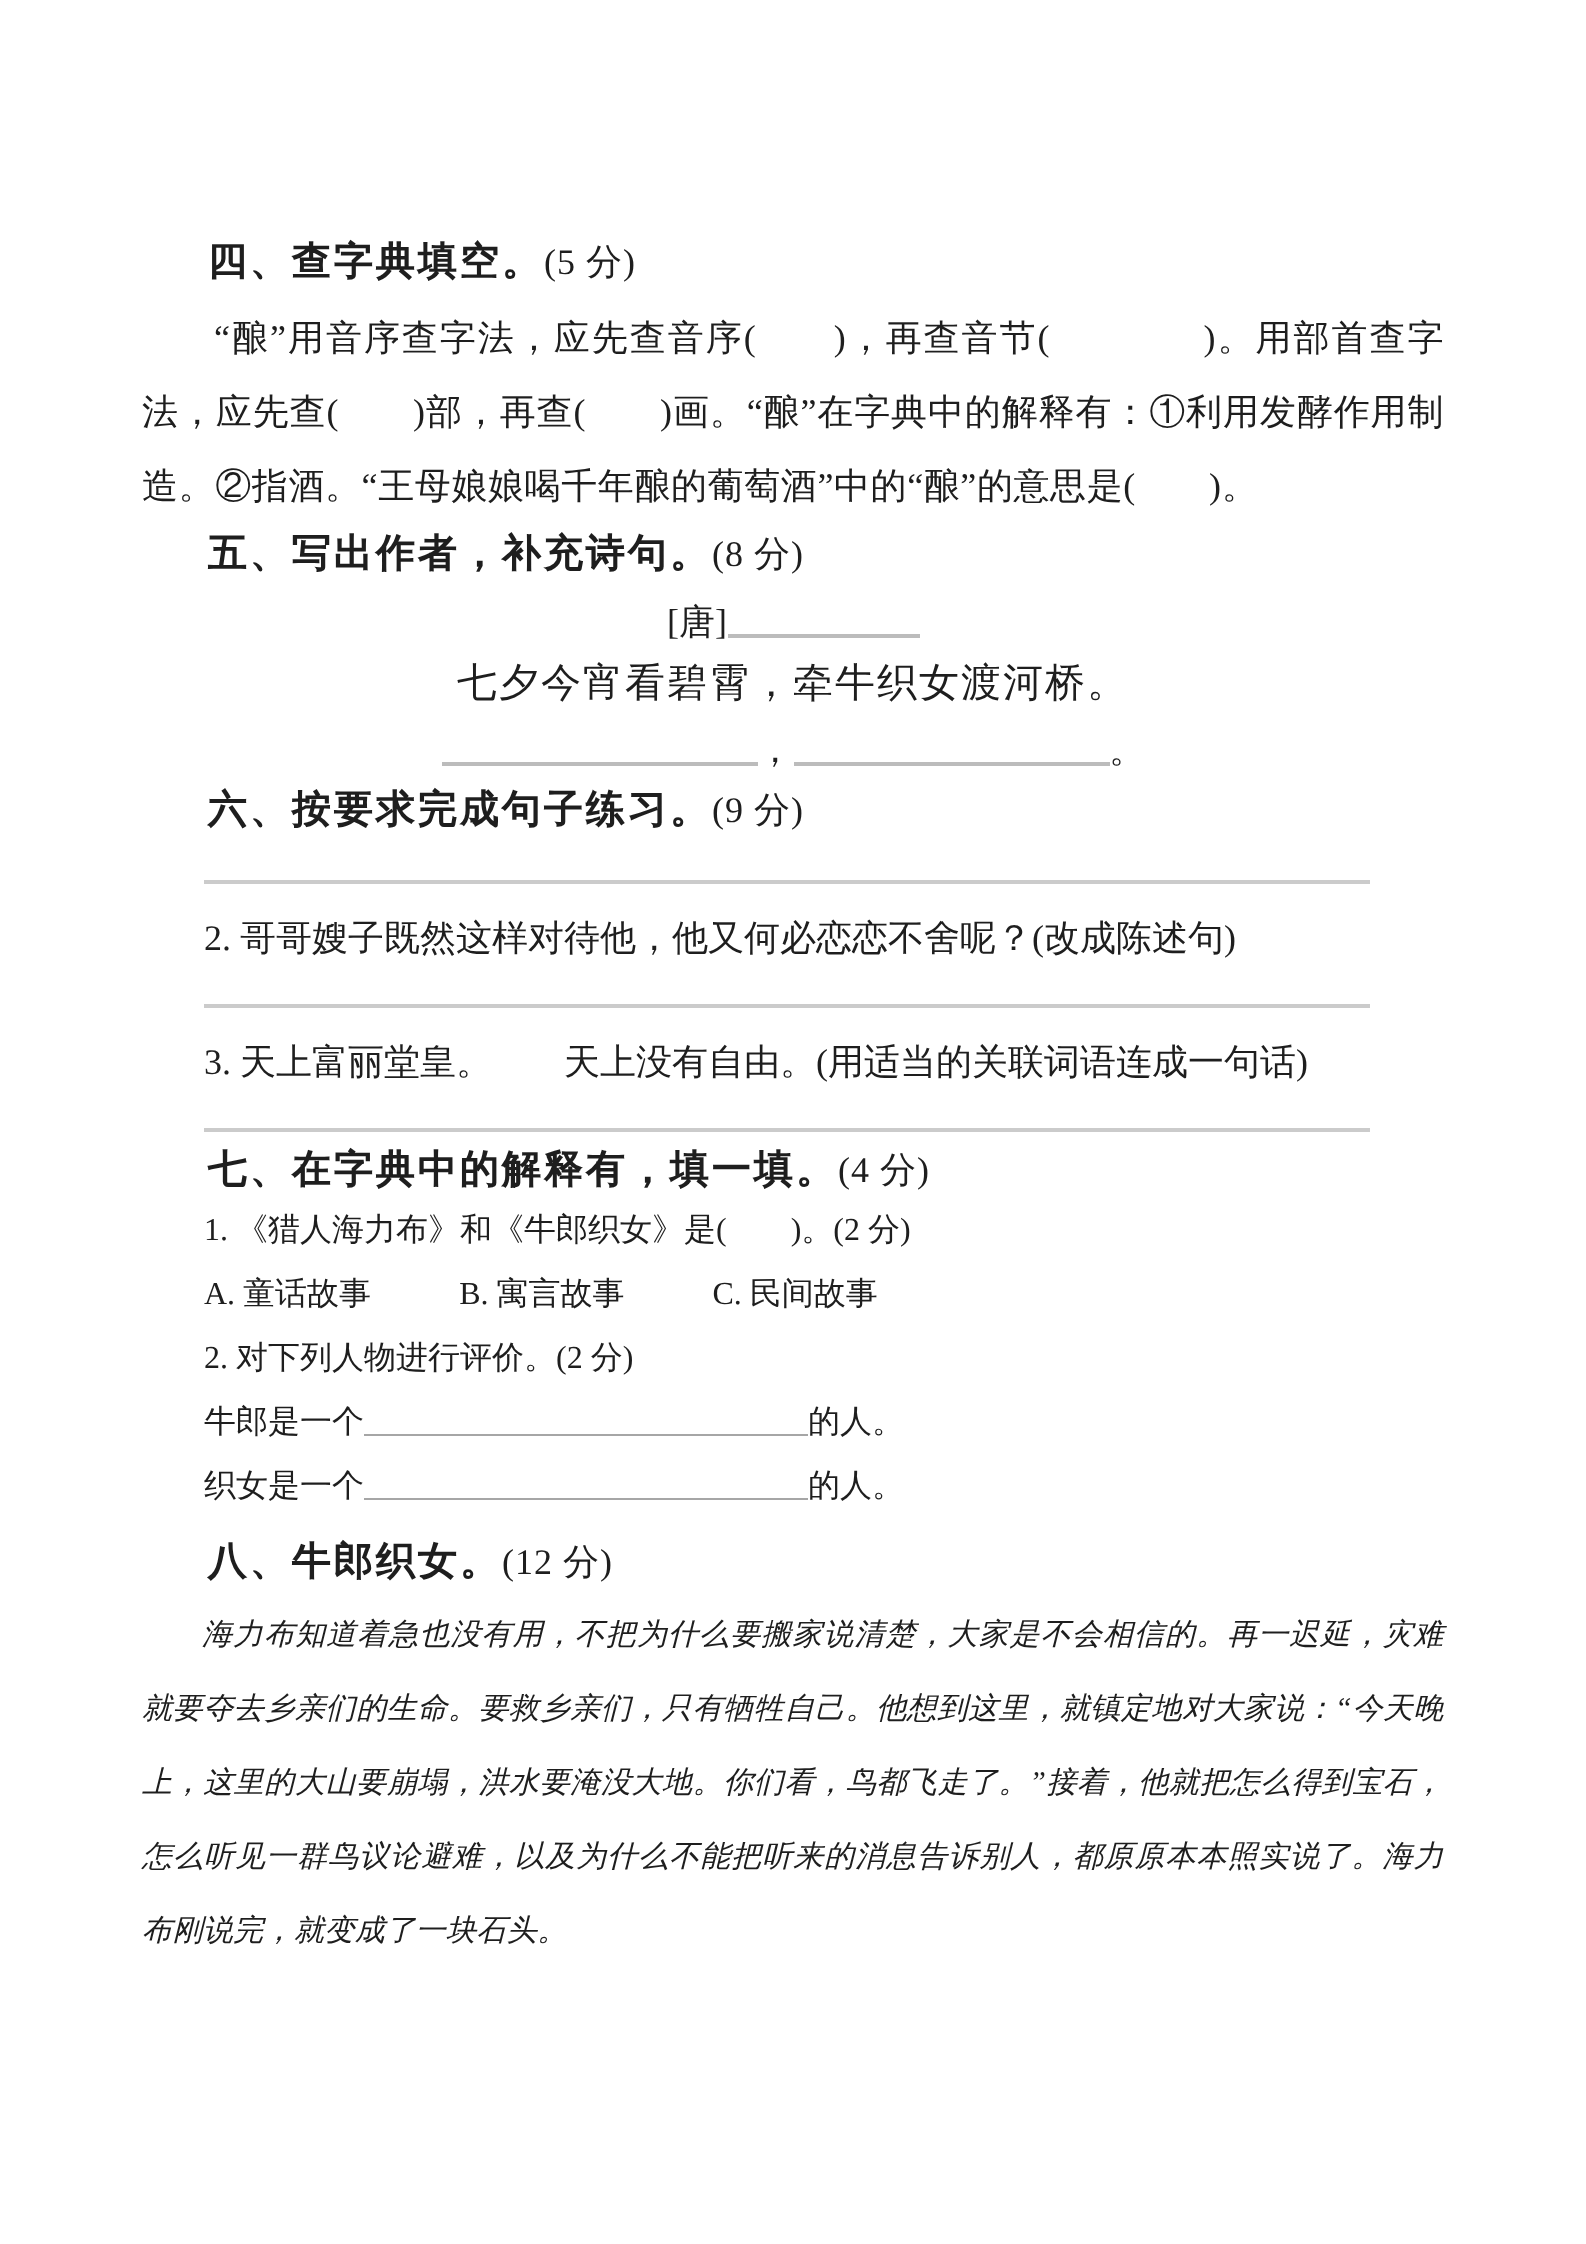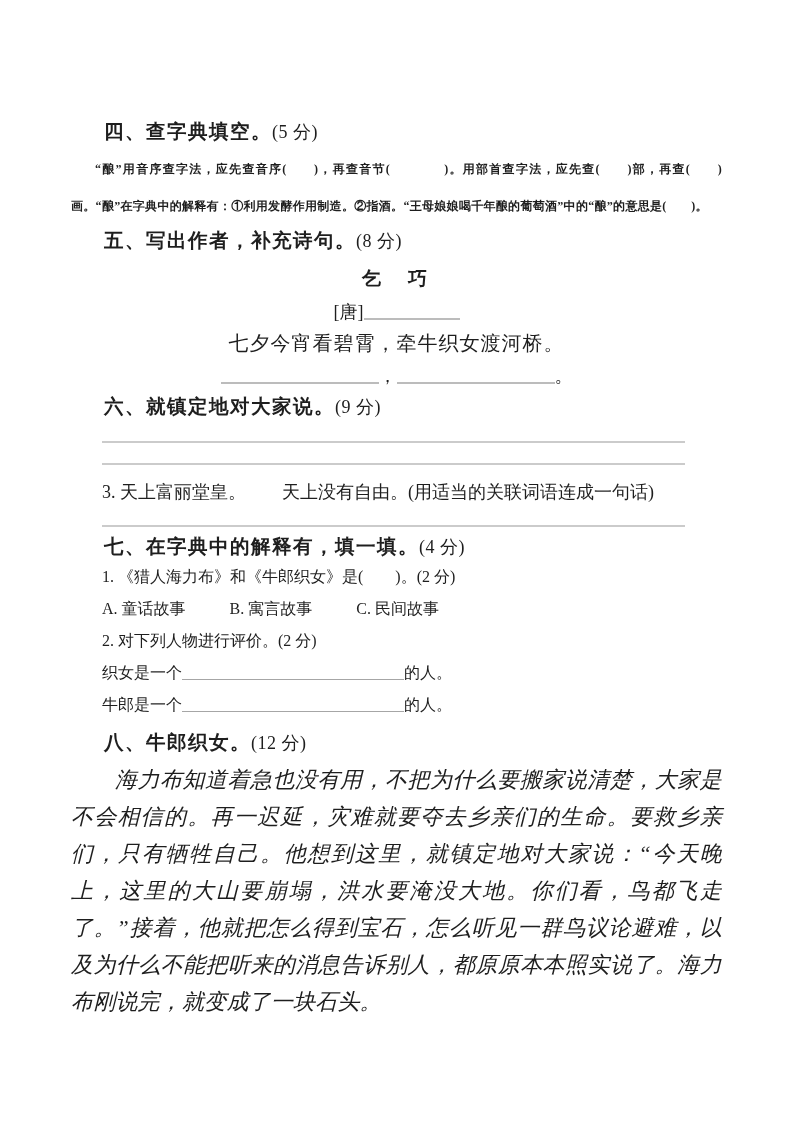--- a/index.html
+++ b/index.html
@@ -26,13 +26,12 @@
 
   
   .body4 {
-    font-size: 12px;
+    font-size: 18px;
     line-height: 37px;
     text-indent: 2em;
     text-align: justify;
     margin-top: 5px;
     letter-spacing: 0.3px;
-    font-weight: bold;
   }
 
   

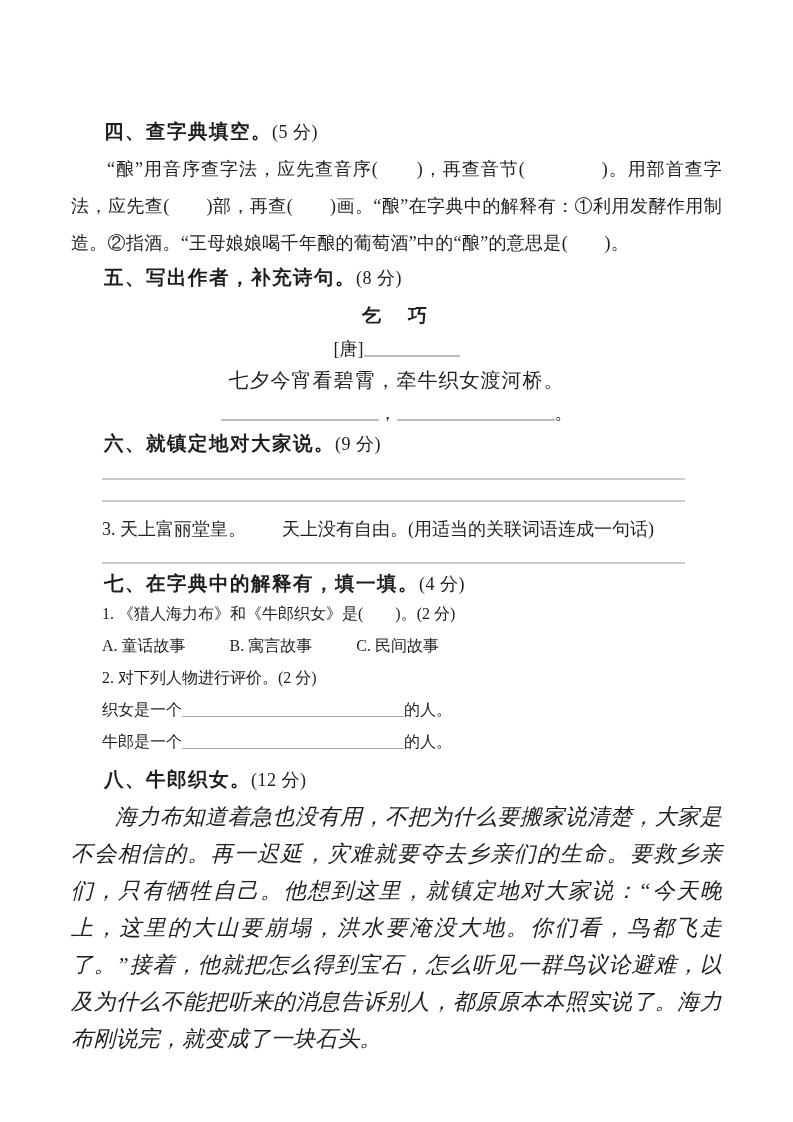--- a/index.html
+++ b/index.html
@@ -102,7 +102,6 @@
     <div class="hrow">
       <span class="h">五、写出作者，补充诗句。</span><span class="pts">(8 分)</span>
     </div>
-    <div class="center poem-title">乞　巧</div>
     <div class="center author-line">
       <span>[唐]</span><span class="blank b-author"></span>
     </div>

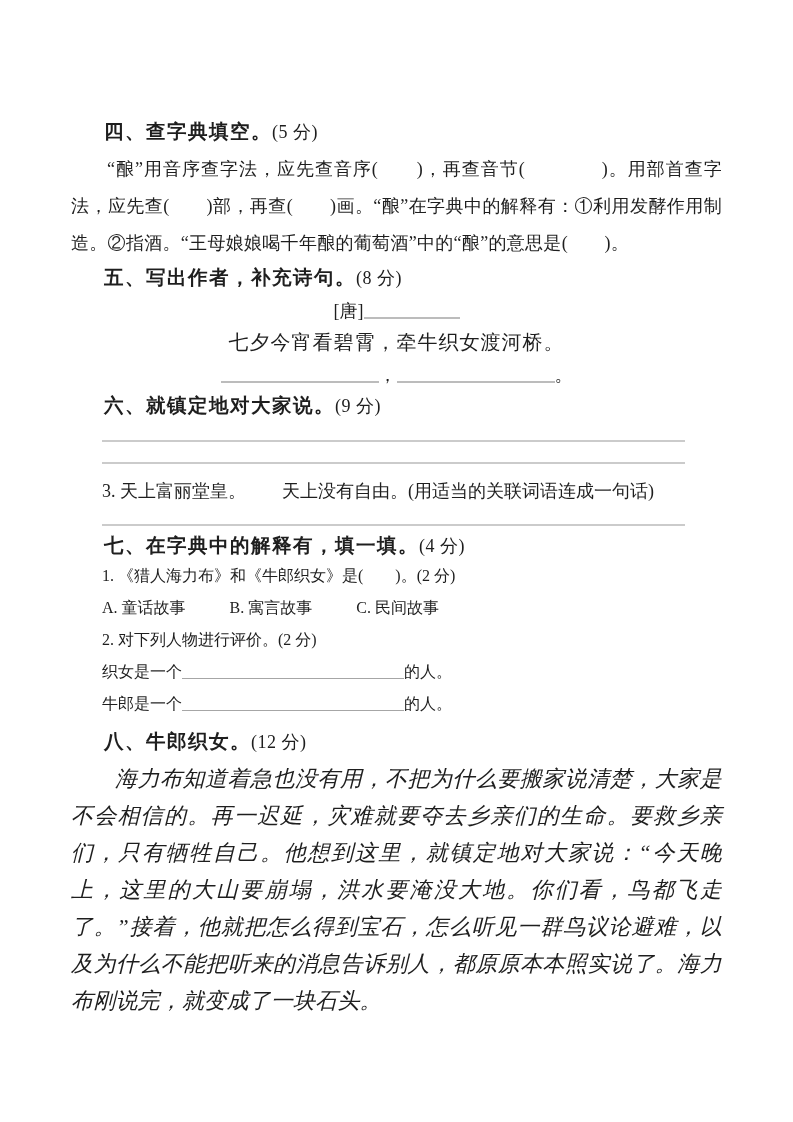--- a/index.html
+++ b/index.html
@@ -113,7 +113,7 @@
 
   <section class="mt-sec">
     <div class="hrow">
-      <span class="h">六、就镇定地对大家说。</span><span class="pts">(9 分)</span>
+      <span class="h">六、按要求完成句子练习。</span><span class="pts">(9 分)</span>
     </div>
     <div class="ansline"></div>
     <div class="ansline"></div>

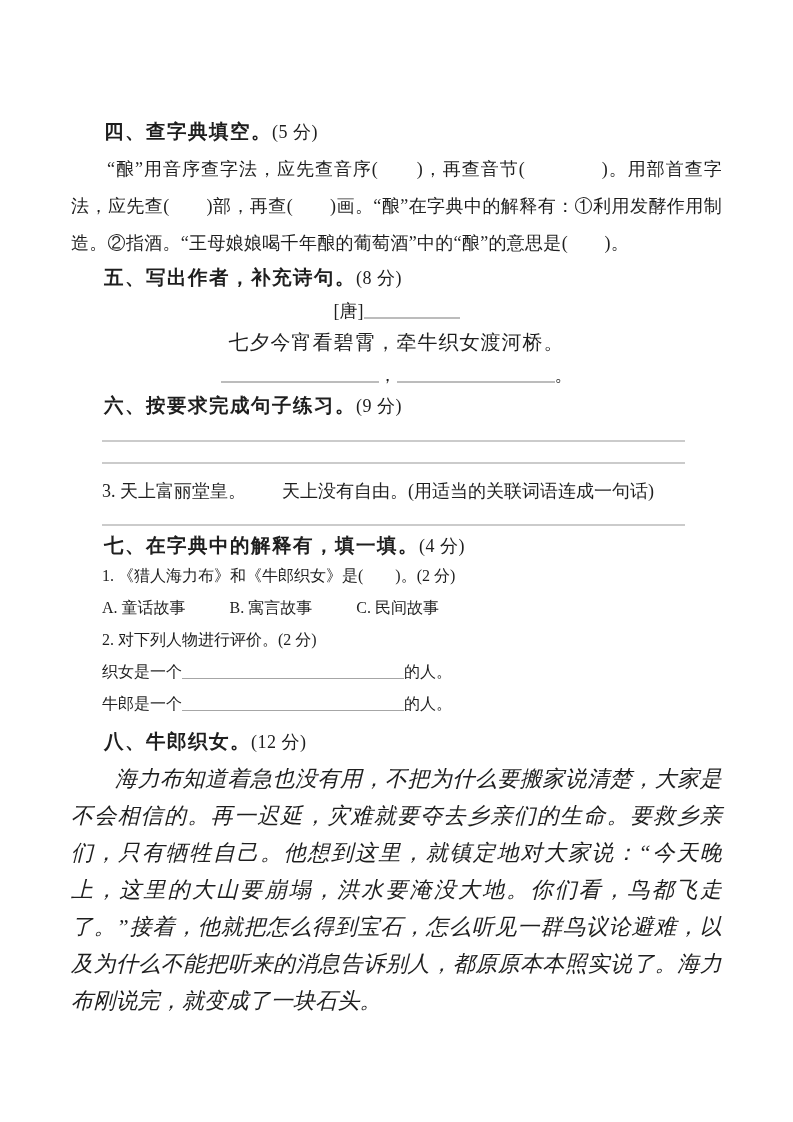--- a/index.html
+++ b/index.html
@@ -116,6 +116,7 @@
       <span class="h">六、按要求完成句子练习。</span><span class="pts">(9 分)</span>
     </div>
     <div class="ansline"></div>
+    <p class="q6">2. 哥哥嫂子既然这样对待他，他又何必恋恋不舍呢？(改成陈述句)</p>
     <div class="ansline"></div>
     <p class="q6">3. 天上富丽堂皇。　　天上没有自由。(用适当的关联词语连成一句话)</p>
     <div class="ansline"></div>

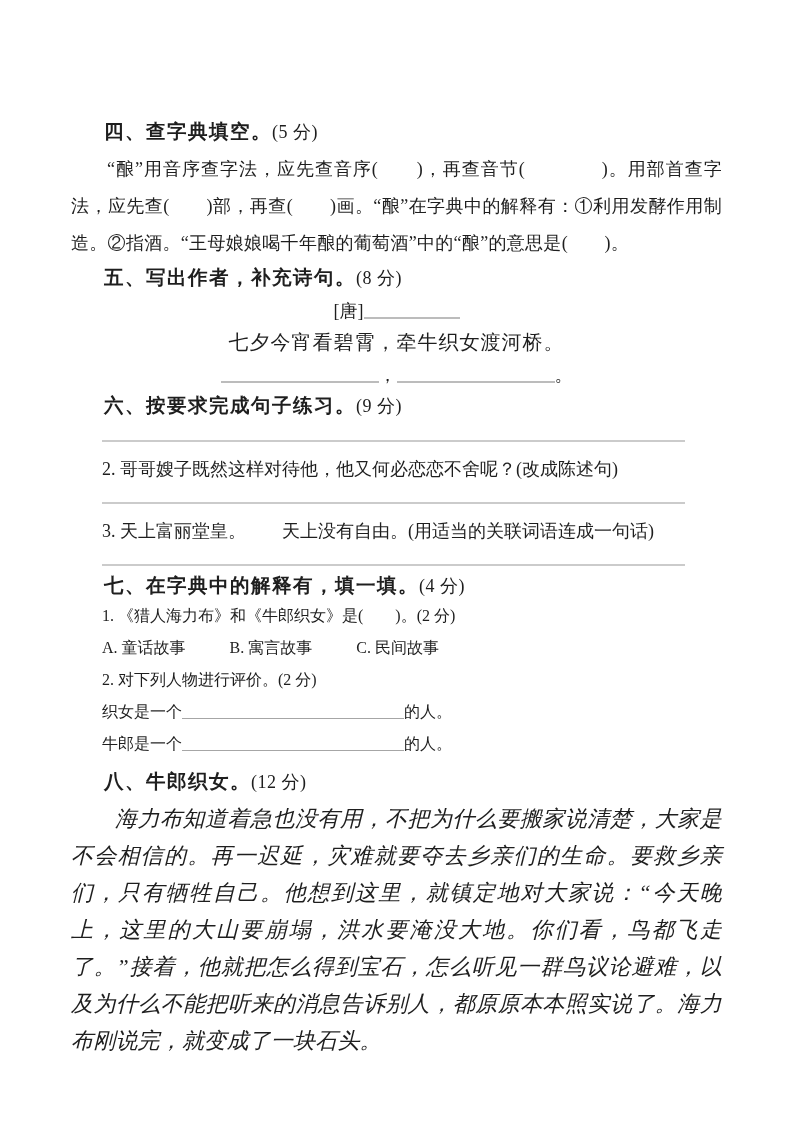--- a/index.html
+++ b/index.html
@@ -132,10 +132,10 @@
     </div>
     <div class="line7">2. 对下列人物进行评价。(2 分)</div>
     <div class="line7">
-      <span>织女是一个</span><span class="blank b-fill"></span><span>的人。</span>
+      <span>牛郎是一个</span><span class="blank b-fill"></span><span>的人。</span>
     </div>
     <div class="line7">
-      <span>牛郎是一个</span><span class="blank b-fill"></span><span>的人。</span>
+      <span>织女是一个</span><span class="blank b-fill"></span><span>的人。</span>
     </div>
   </section>
 

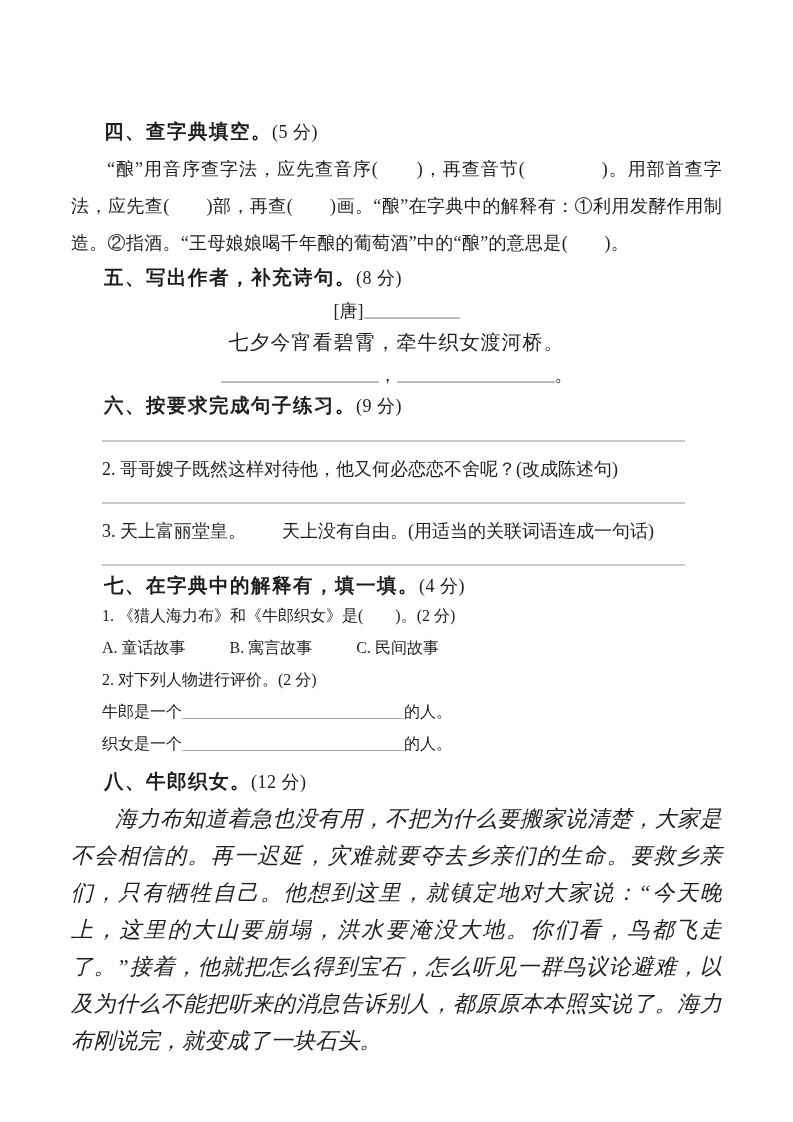--- a/index.html
+++ b/index.html
@@ -74,7 +74,7 @@
   
   .kai {
     margin-top: 4px;
-    font-size: 22px;
+    font-size: 15px;
     font-style: italic;
     line-height: 37px;
     text-indent: 2em;

